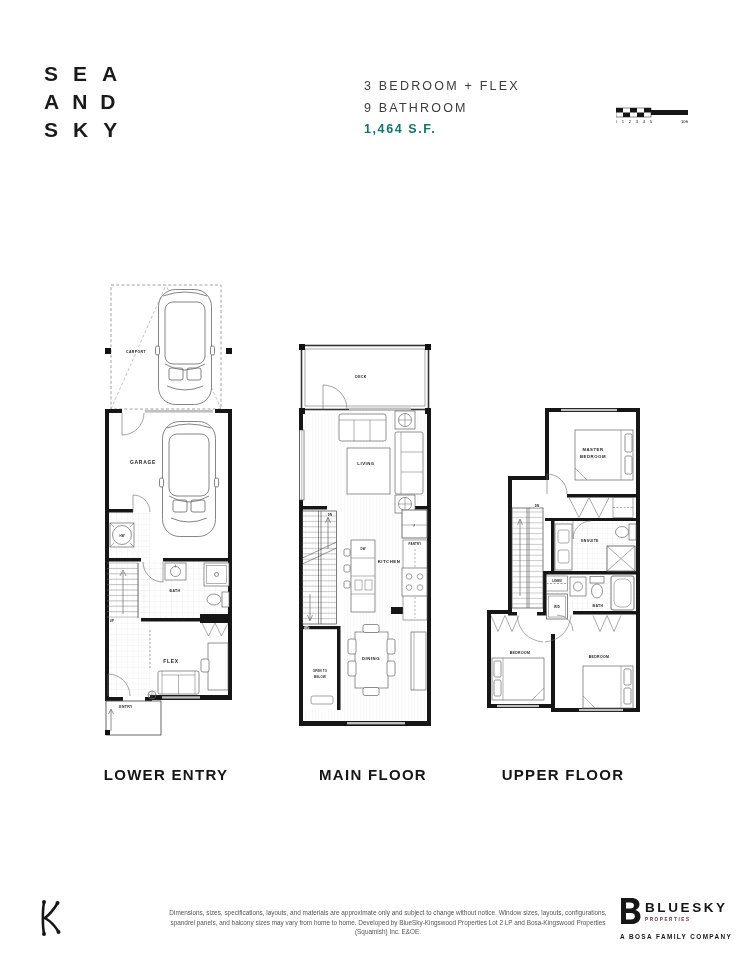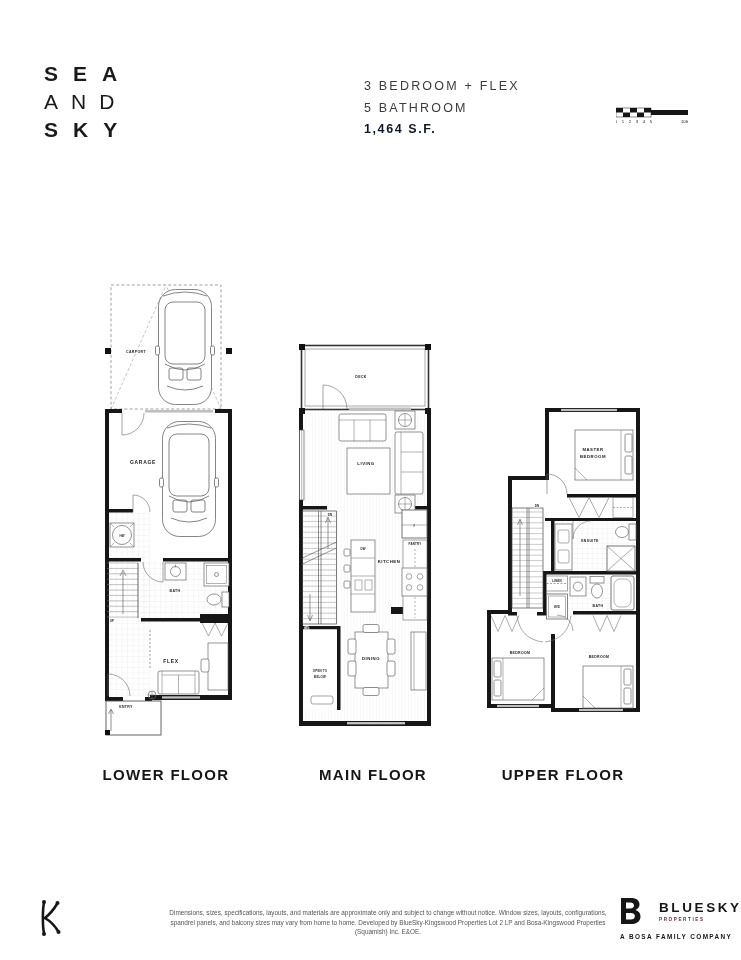--- a/index.html
+++ b/index.html
@@ -9,7 +9,7 @@
   .logo{position:absolute;left:44px;top:62px;}
   .logo div{height:28px;font-size:21px;color:#1a1a1a;white-space:nowrap;}
   .logo .r1,.logo .r3{font-weight:700;letter-spacing:15px;}
-  .logo .r2{font-weight:400;letter-spacing:13px;}
+  .logo .r2{font-weight:700;letter-spacing:13px;}
   .unit{position:absolute;left:174px;top:50px;font-size:84px;font-weight:700;
         letter-spacing:-2px;color:#2eb4a8;line-height:1;}
   .specs{position:absolute;left:364px;top:76px;}

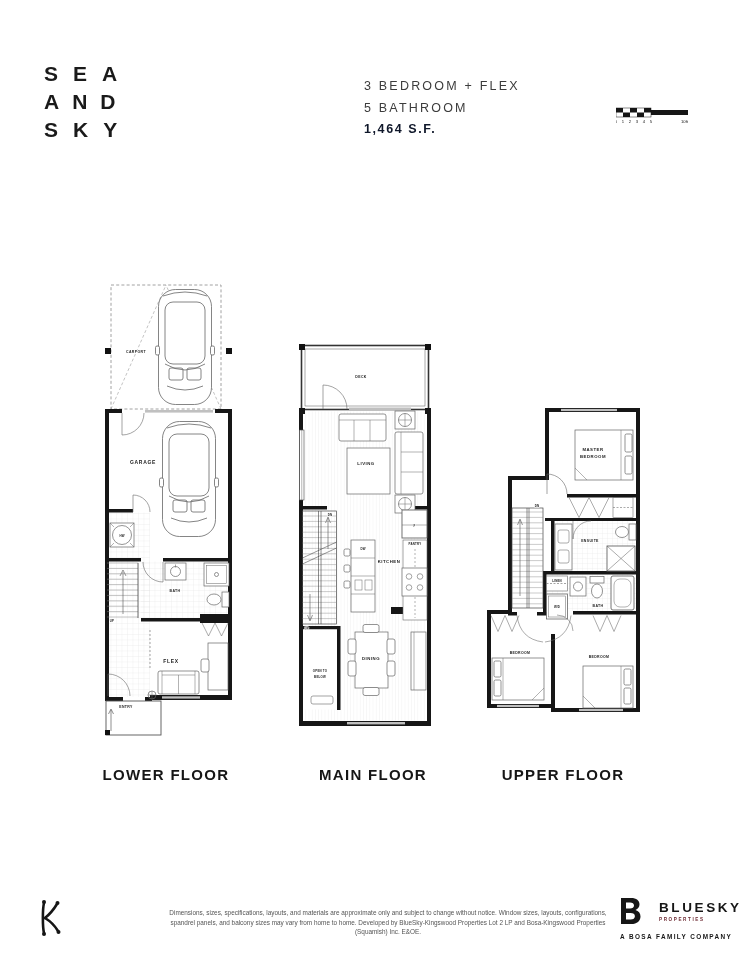--- a/index.html
+++ b/index.html
@@ -53,7 +53,7 @@
   </div>
   <div class="specs">
     <div>3 BEDROOM + FLEX</div>
-    <div>5 BATHROOM</div>
+    <div>9 BATHROOM</div>
     <div class="bold">1,464 S.F.</div>
   </div>
 

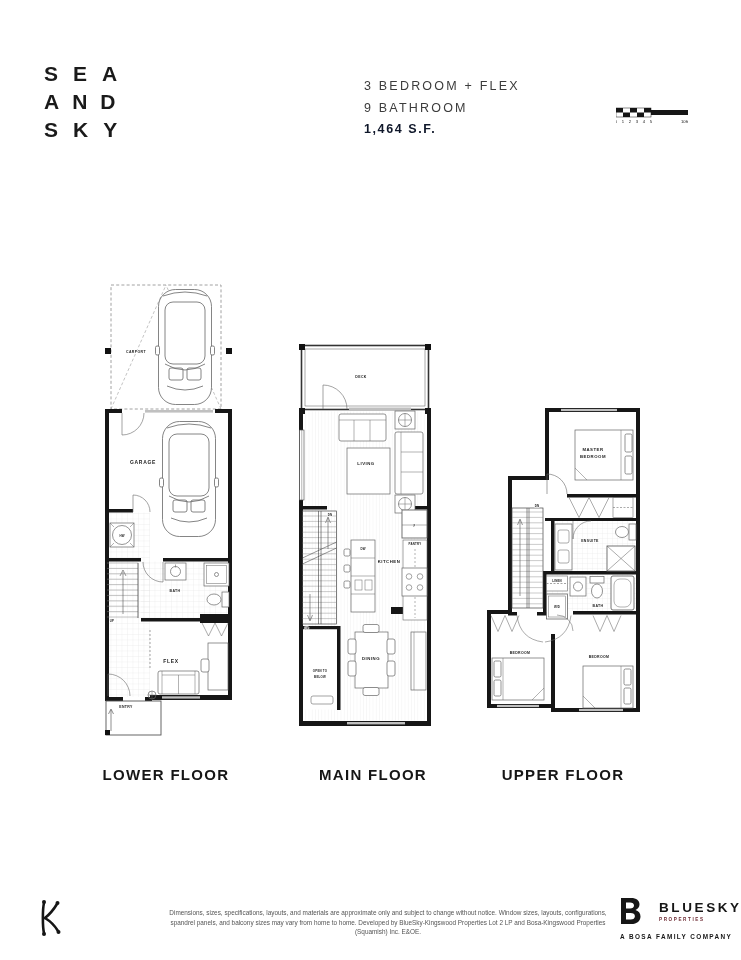--- a/index.html
+++ b/index.html
@@ -14,7 +14,7 @@
         letter-spacing:-2px;color:#2eb4a8;line-height:1;}
   .specs{position:absolute;left:364px;top:76px;}
   .specs div{font-size:12.5px;letter-spacing:2.2px;color:#3c3c3c;line-height:21.5px;white-space:nowrap;}
-  .specs .bold{font-weight:700;color:#0f172a;letter-spacing:1.6px;}
+  .specs .bold{font-weight:700;color:#0f766e;letter-spacing:1.6px;}
   .scalebar{position:absolute;left:616px;top:106px;}
   
   .plan{position:absolute;}

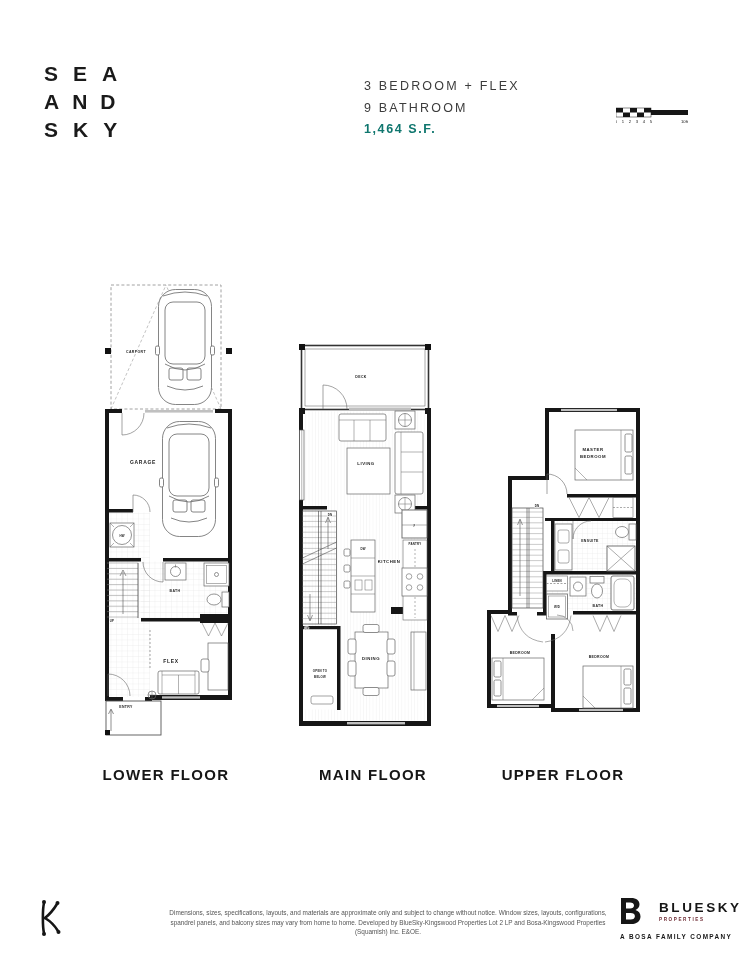--- a/index.html
+++ b/index.html
@@ -406,7 +406,7 @@
     <text class="sm" x="112" y="250">BEDROOM</text>
   </svg>
 
-  <div class="floor-label" style="left:96px;">LOWER FLOOR</div>
+  <div class="floor-label" style="left:96px;">LOWER ENTRY</div>
   <div class="floor-label" style="left:303px;">MAIN FLOOR</div>
   <div class="floor-label" style="left:493px;">UPPER FLOOR</div>
 

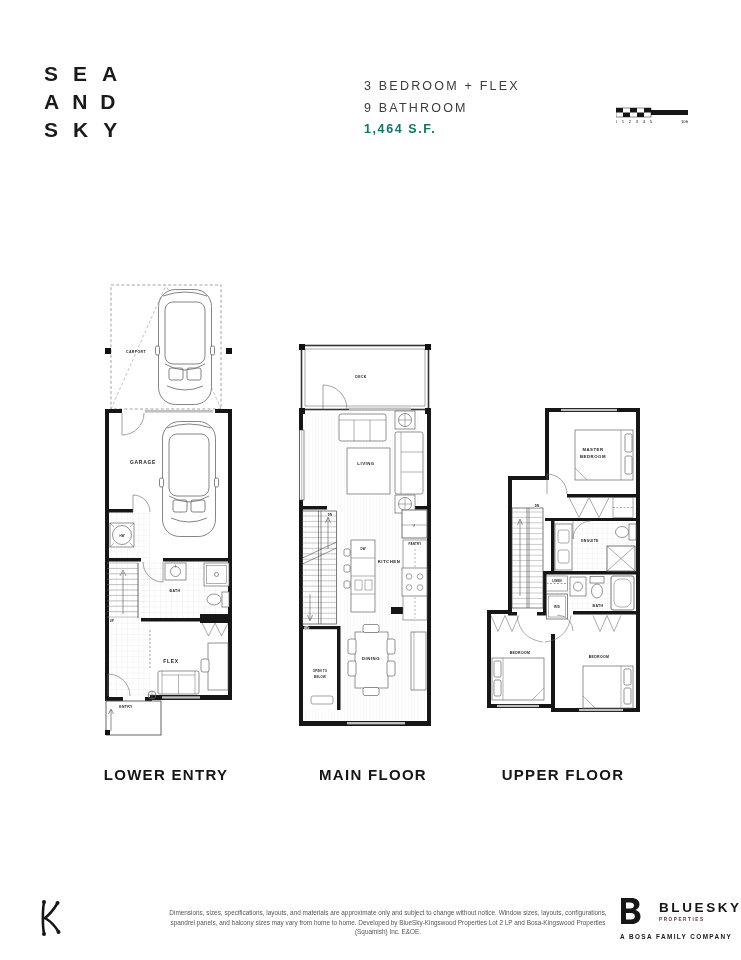--- a/index.html
+++ b/index.html
@@ -35,7 +35,7 @@
   .disclaimer{position:absolute;left:162px;top:908px;width:452px;text-align:center;
               font-size:6.4px;line-height:9.5px;color:#555;}
   .bluesky{position:absolute;left:620px;top:897px;display:flex;align-items:flex-start;}
-  .bs-text{margin-left:18px;margin-top:3px;}
+  .bs-text{margin-left:4px;margin-top:3px;}
   .bs-name{font-size:13.5px;font-weight:700;letter-spacing:2.6px;color:#161616;white-space:nowrap;}
   .bs-sub{font-size:4.6px;letter-spacing:1.6px;color:#6e2a33;margin-top:1.5px;font-weight:700;}
   .bs-tag{position:absolute;left:620px;top:933px;font-size:6.4px;font-weight:700;

